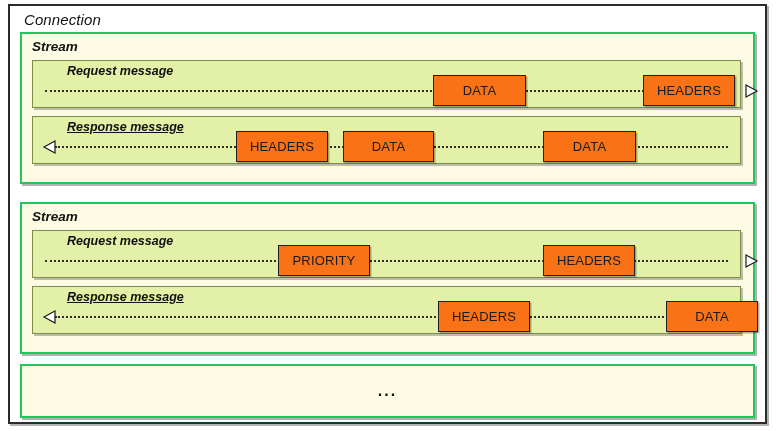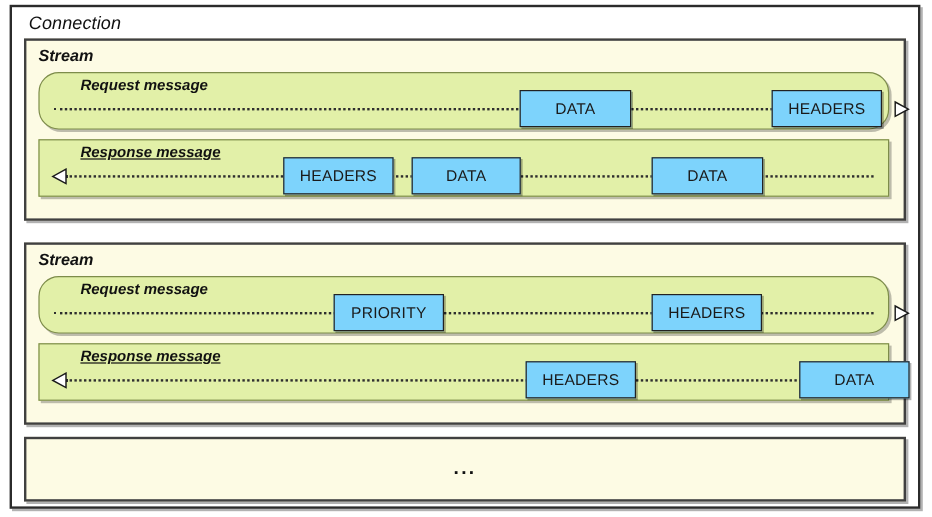--- a/index.html
+++ b/index.html
@@ -51,7 +51,7 @@
     left: 10px;
     width: 735px;
     background: #fdfbe4;
-    border: 2px solid #404040;
+    border: 2px solid #22c55e;
     box-sizing: border-box;
     box-shadow: 2px 2px 0 rgba(0,0,0,0.30);
   }

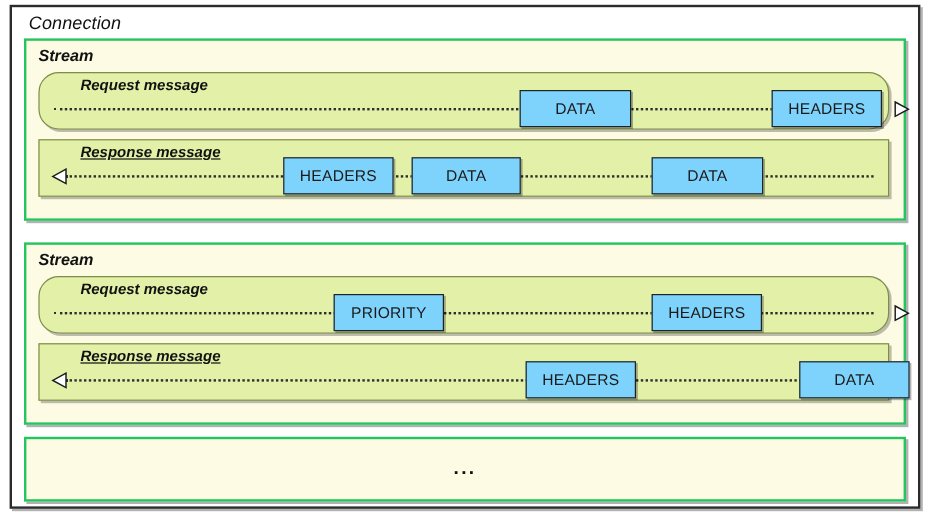--- a/index.html
+++ b/index.html
@@ -93,7 +93,7 @@
     box-sizing: border-box;
     box-shadow: 2px 2px 0 rgba(0,0,0,0.25);
   }
-  .msg-row.req { top: 26px; border-radius: 17px; }
+  .msg-row.req { top: 26px; }
   .msg-row.res { top: 82px; }
 
   .msg-label {

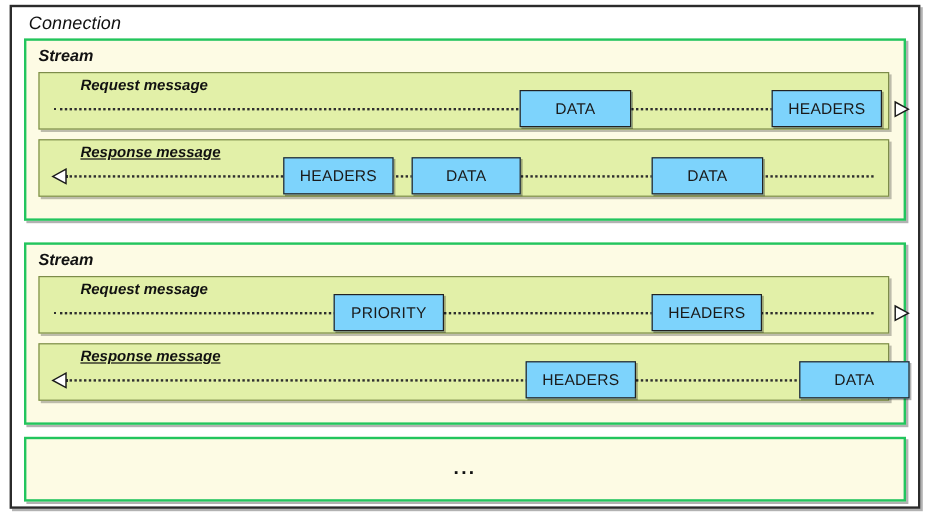--- a/index.html
+++ b/index.html
@@ -125,7 +125,7 @@
     position: absolute;
     top: 14px;
     height: 31px;
-    background: #7dd3fc;
+    background: #f97316;
     border: 1px solid #222222;
     box-sizing: border-box;
     box-shadow: 1.5px 1.5px 0 rgba(0,0,0,0.30);

